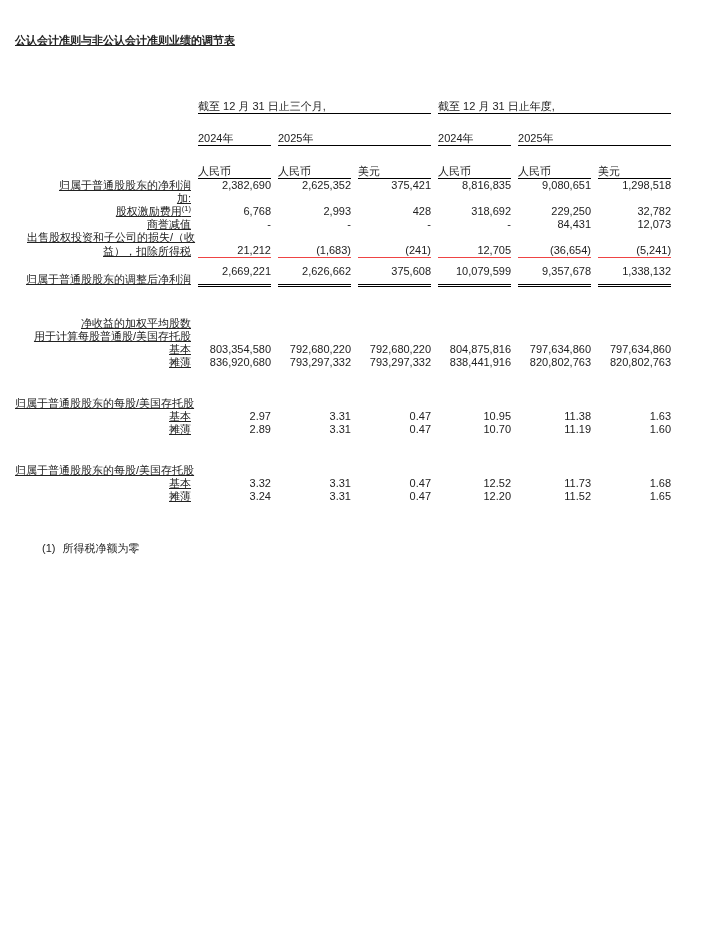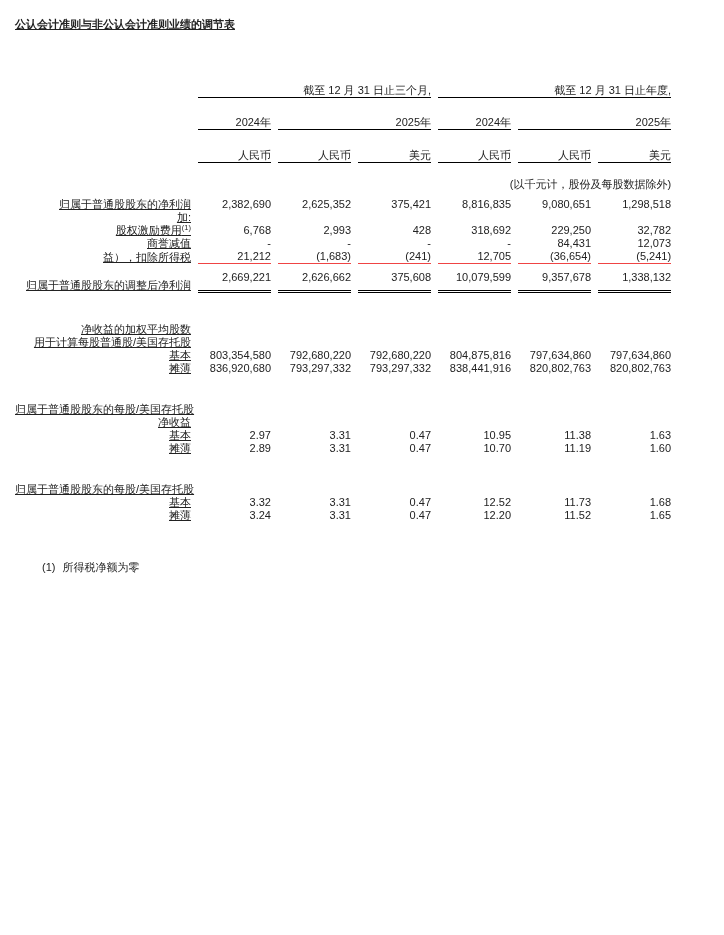--- a/index.html
+++ b/index.html
@@ -16,7 +16,7 @@
     color: #222222;
   }
   .page {
-    padding: 17px 0 0 15px;
+    padding: 33px 0 0 15px;
     width: 656px;
   }
   .title {

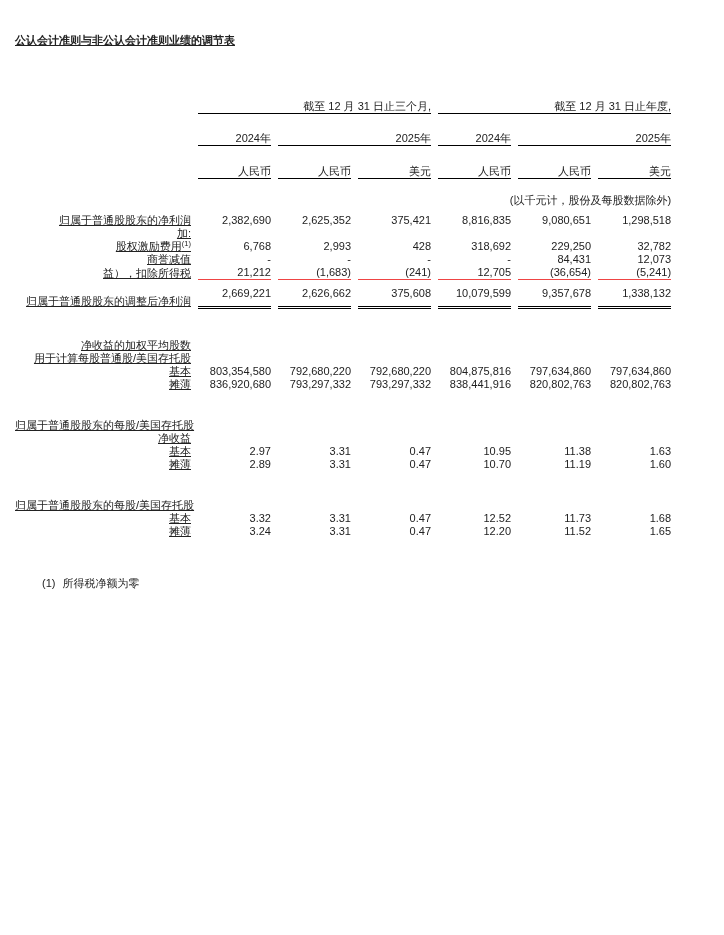--- a/index.html
+++ b/index.html
@@ -41,7 +41,7 @@
     overflow: visible;
   }
   
-  thead th { font-weight: bold; text-align: right; white-space: nowrap; }
+  thead th { font-weight: bold; text-align: left; white-space: nowrap; }
   tr.r-group  td, tr.r-group  th { height: 25px; }
   tr.r-year   td, tr.r-year   th { height: 31px; }
   tr.r-cur    td, tr.r-cur    th { height: 32px; }

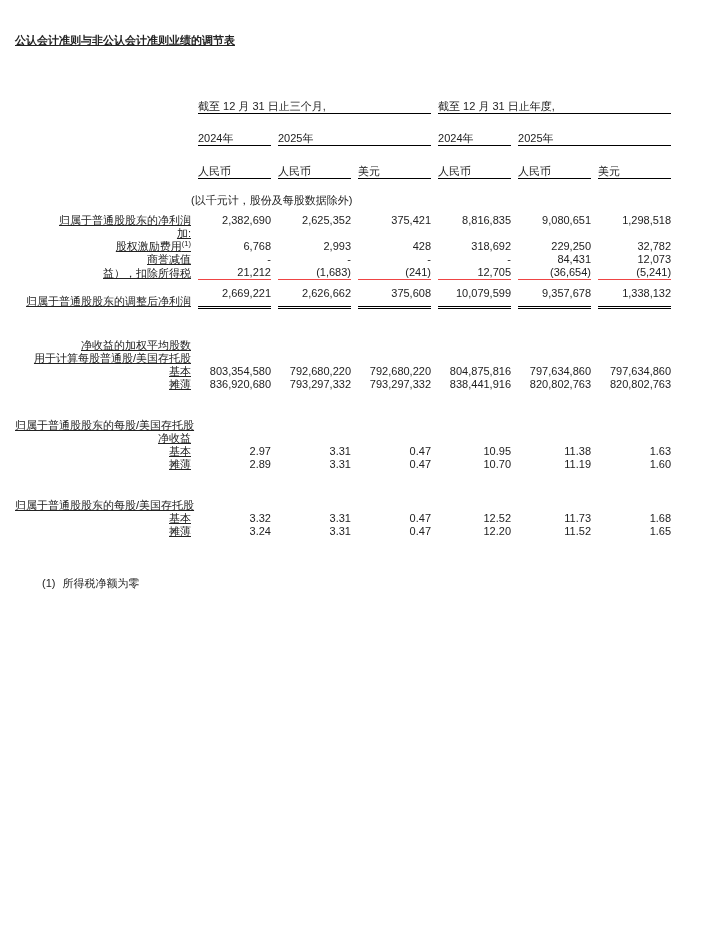--- a/index.html
+++ b/index.html
@@ -137,10 +137,6 @@
         <td></td>
           <th class="rule">美元</th>
       </tr>
-      <tr class="r-note">
-        <td></td>
-        <th colspan="12">(以千元计，股份及每股数据除外)</th>
-      </tr>
     </thead>
     <tbody id="table-body">
         <tr>

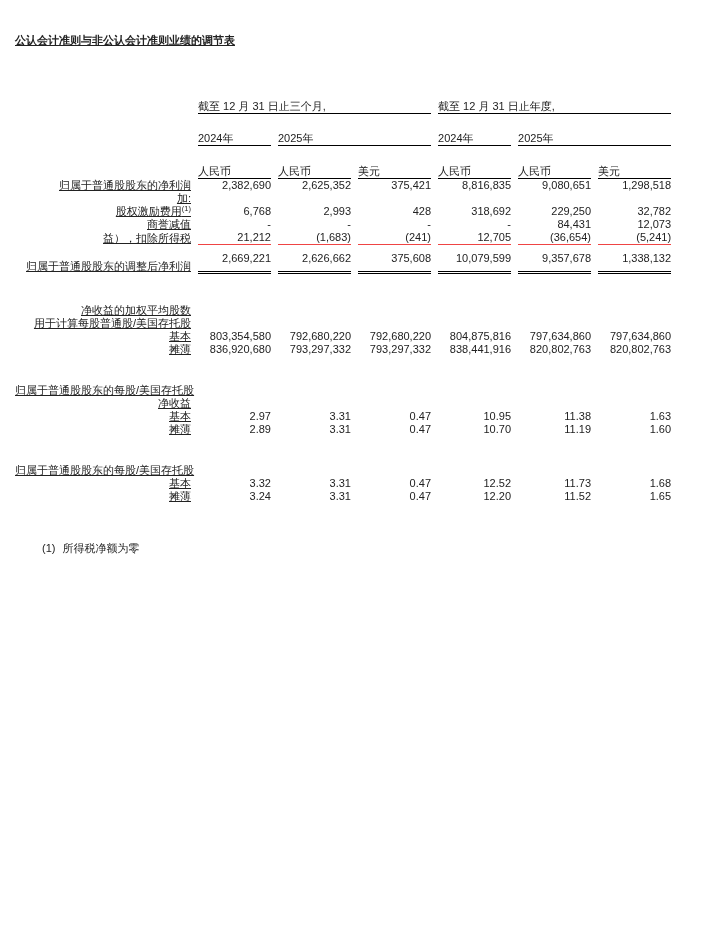--- a/index.html
+++ b/index.html
@@ -200,6 +200,21 @@
           <td class="val">12,073</td>
         </tr>
         <tr>
+          <td class="lbl ind1"><span>出售股权投资和子公司的损失/（收</span></td>
+          <td></td>
+          <td class="val"></td>
+          <td></td>
+          <td class="val"></td>
+          <td></td>
+          <td class="val"></td>
+          <td></td>
+          <td class="val"></td>
+          <td></td>
+          <td class="val"></td>
+          <td></td>
+          <td class="val"></td>
+        </tr>
+        <tr>
           <td class="lbl ind2"><span>益），扣除所得税</span></td>
           <td></td>
           <td class="val">21,212</td>

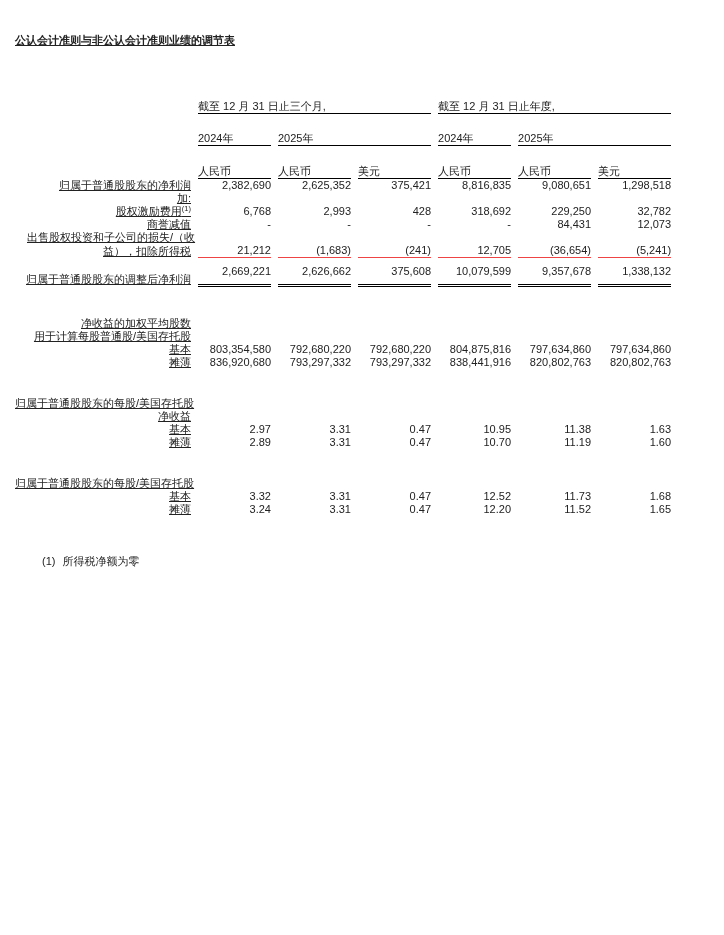--- a/index.html
+++ b/index.html
@@ -326,21 +326,6 @@
           <td class="val"></td>
         </tr>
         <tr>
-          <td class="lbl ind1"><span>净收益</span></td>
-          <td></td>
-          <td class="val"></td>
-          <td></td>
-          <td class="val"></td>
-          <td></td>
-          <td class="val"></td>
-          <td></td>
-          <td class="val"></td>
-          <td></td>
-          <td class="val"></td>
-          <td></td>
-          <td class="val"></td>
-        </tr>
-        <tr>
           <td class="lbl ind2"><span>基本</span></td>
           <td></td>
           <td class="val">2.97</td>

